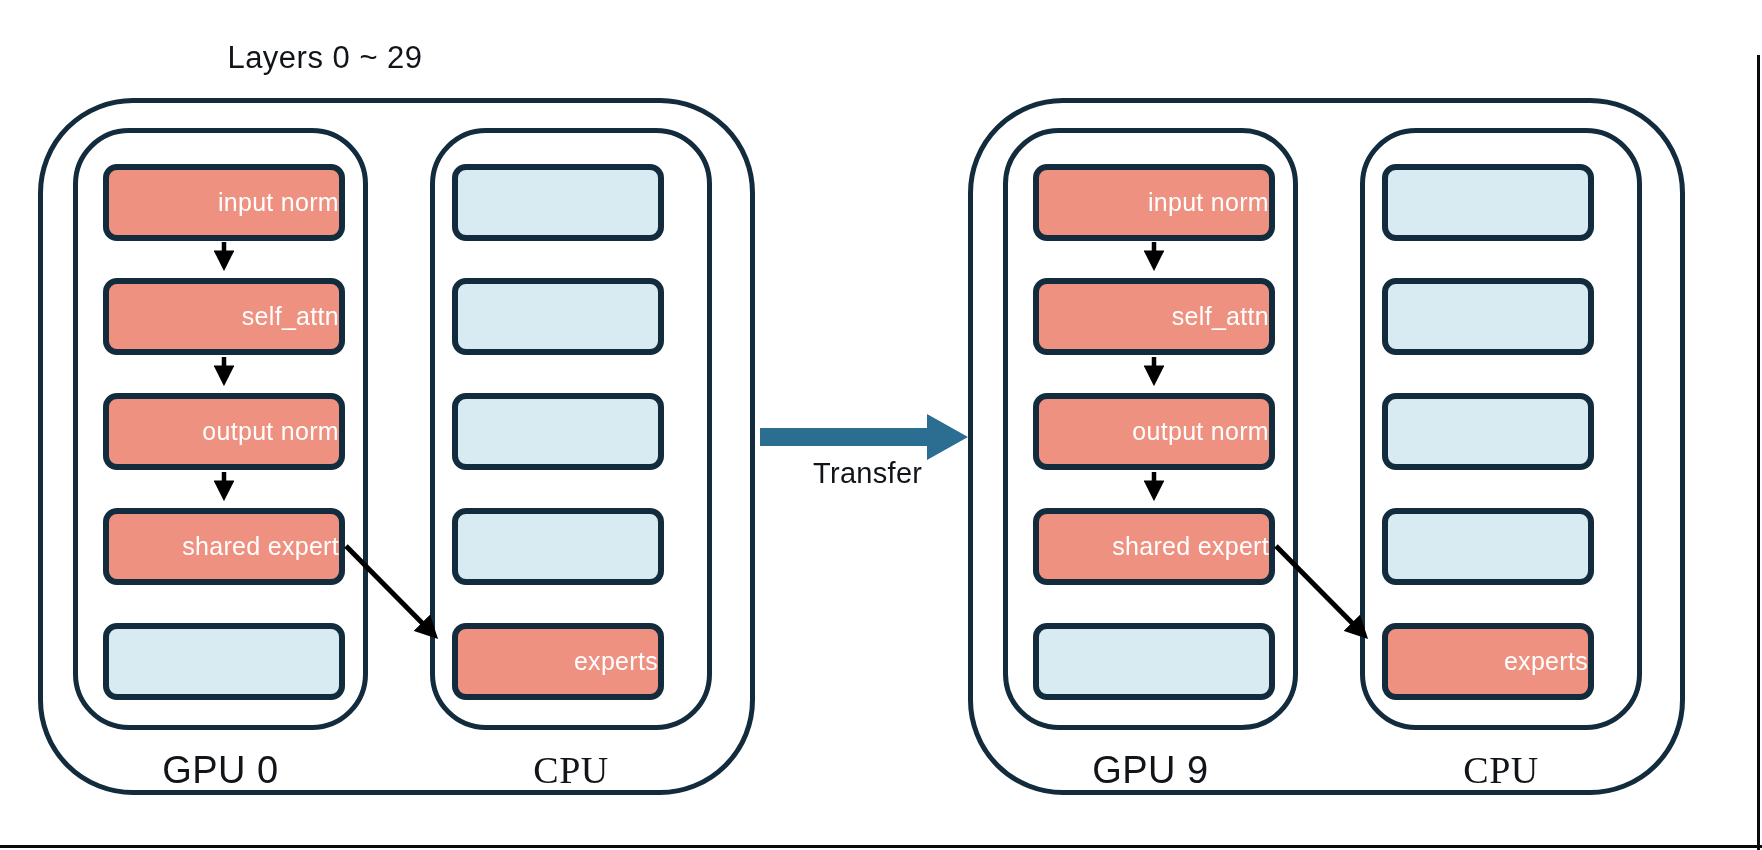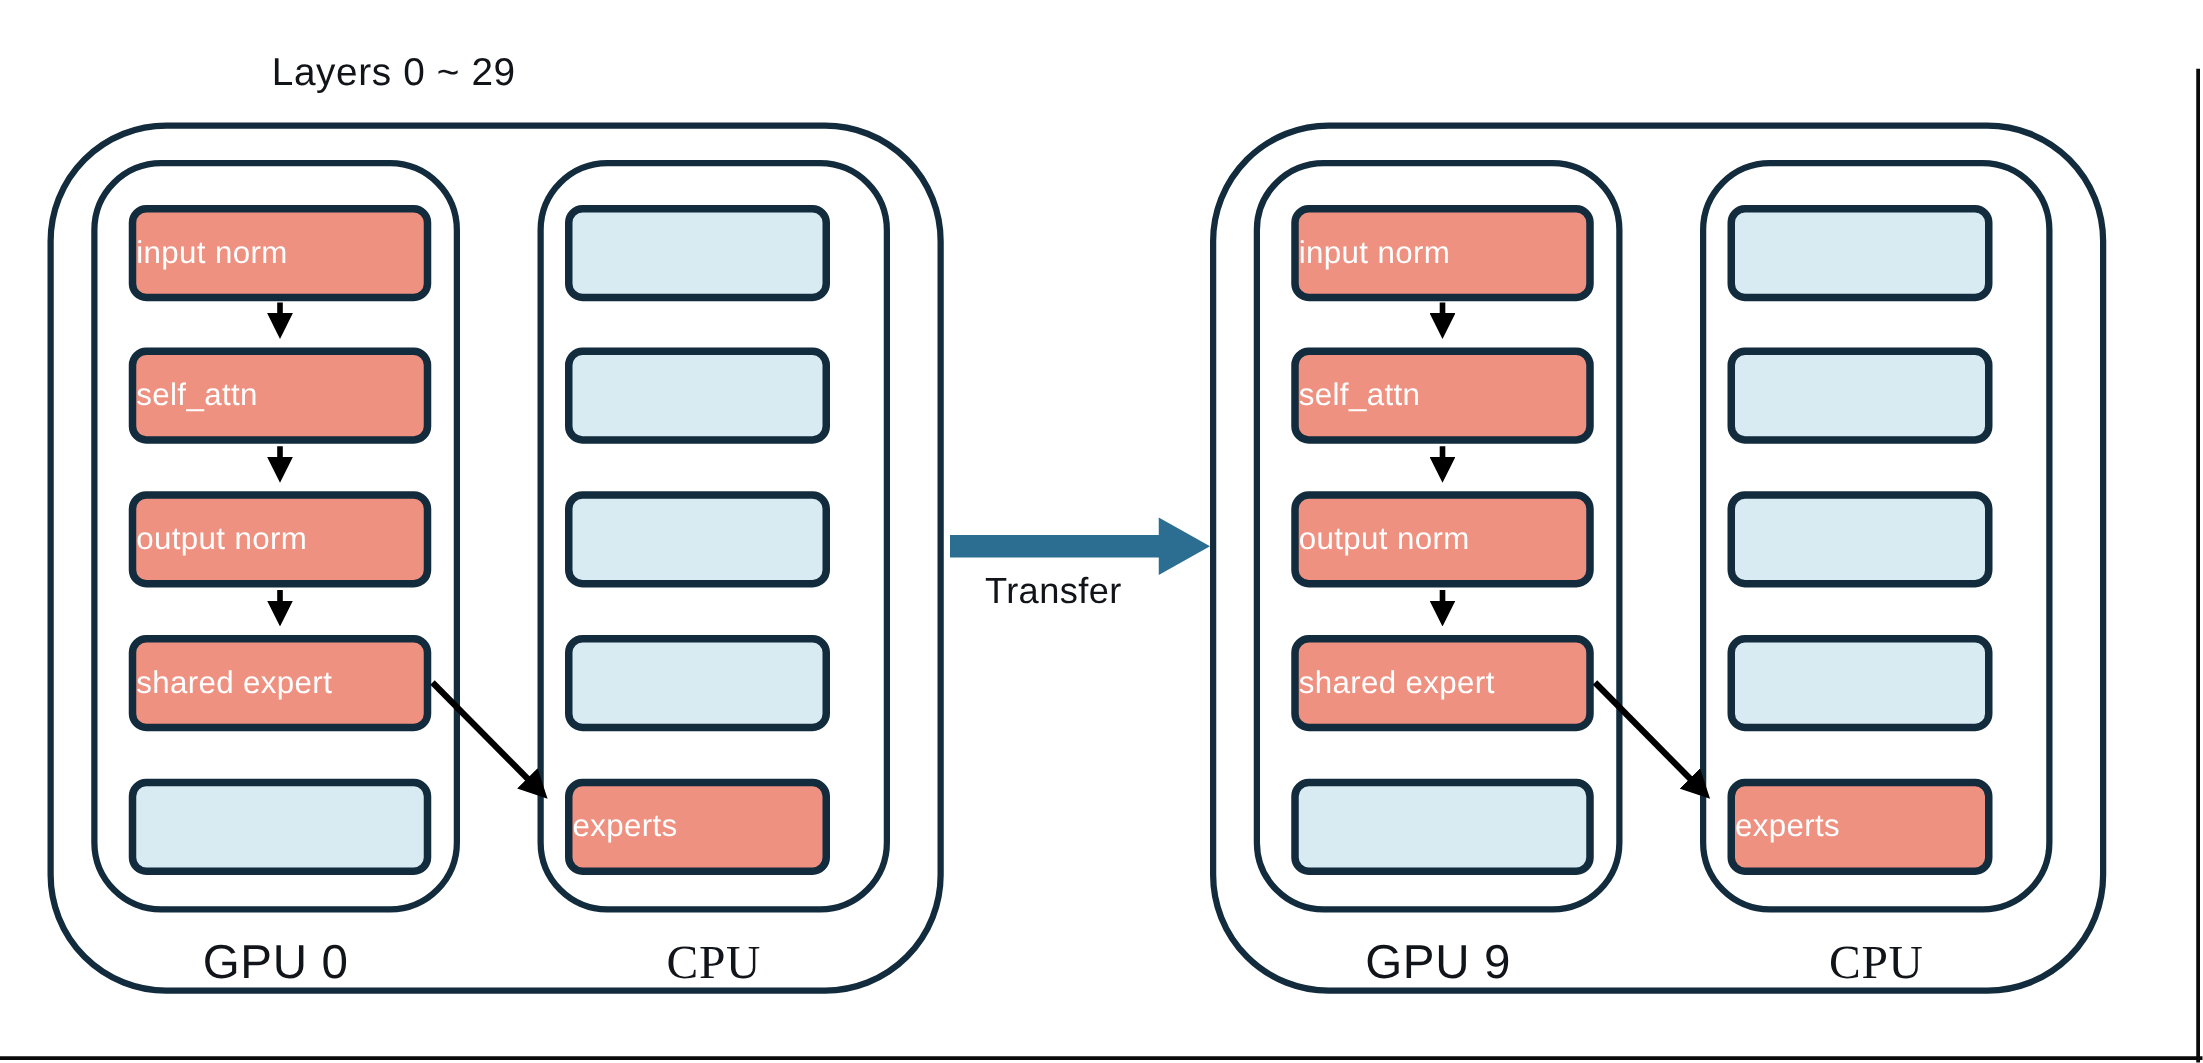--- a/index.html
+++ b/index.html
@@ -13,7 +13,7 @@
     text-align:center;font-size:31px;font-weight:500;color:#111418;
     line-height:40px;letter-spacing:.5px;
   }
-  .g0 .group-title{width:630px;}
+  .g0 .group-title{width:630px;padding-left:10px;}
   .outer{
     position:absolute;left:38px;top:98px;width:717px;height:697px;
     border:5px solid #122B3D;border-radius:95px;background:#ffffff;

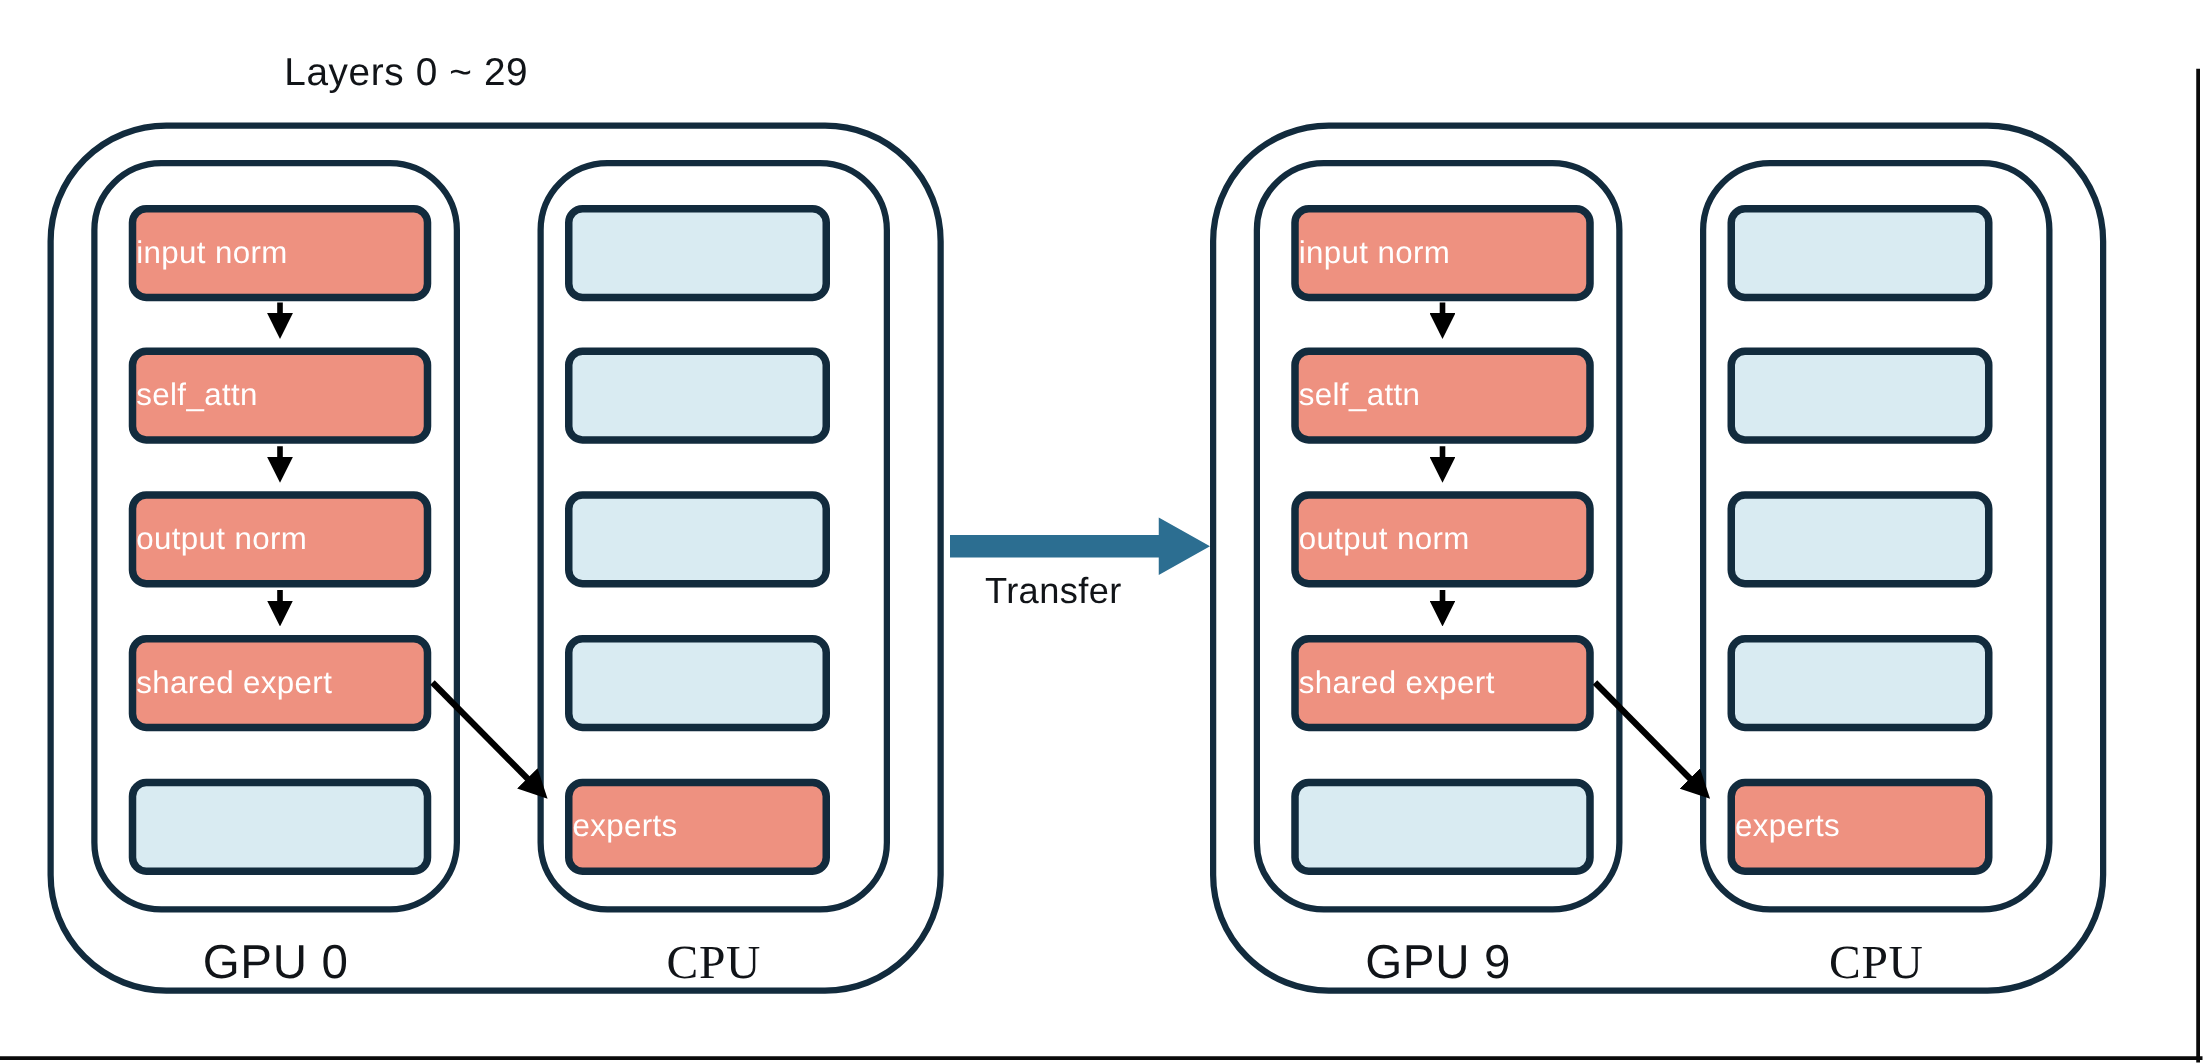--- a/index.html
+++ b/index.html
@@ -28,7 +28,7 @@
   .cpu-col{left:430px;width:282px;}
   .box{
     position:absolute;height:77px;border:6px solid #122B3D;border-radius:14px;
-    box-sizing:border-box;display:flex;align-items:center;justify-content:flex-start;
+    box-sizing:border-box;display:flex;align-items:center;justify-content:flex-end;
     font-size:25px;color:#ffffff;letter-spacing:.3px;
   }
   .gpu-box{left:103px;width:242px;}

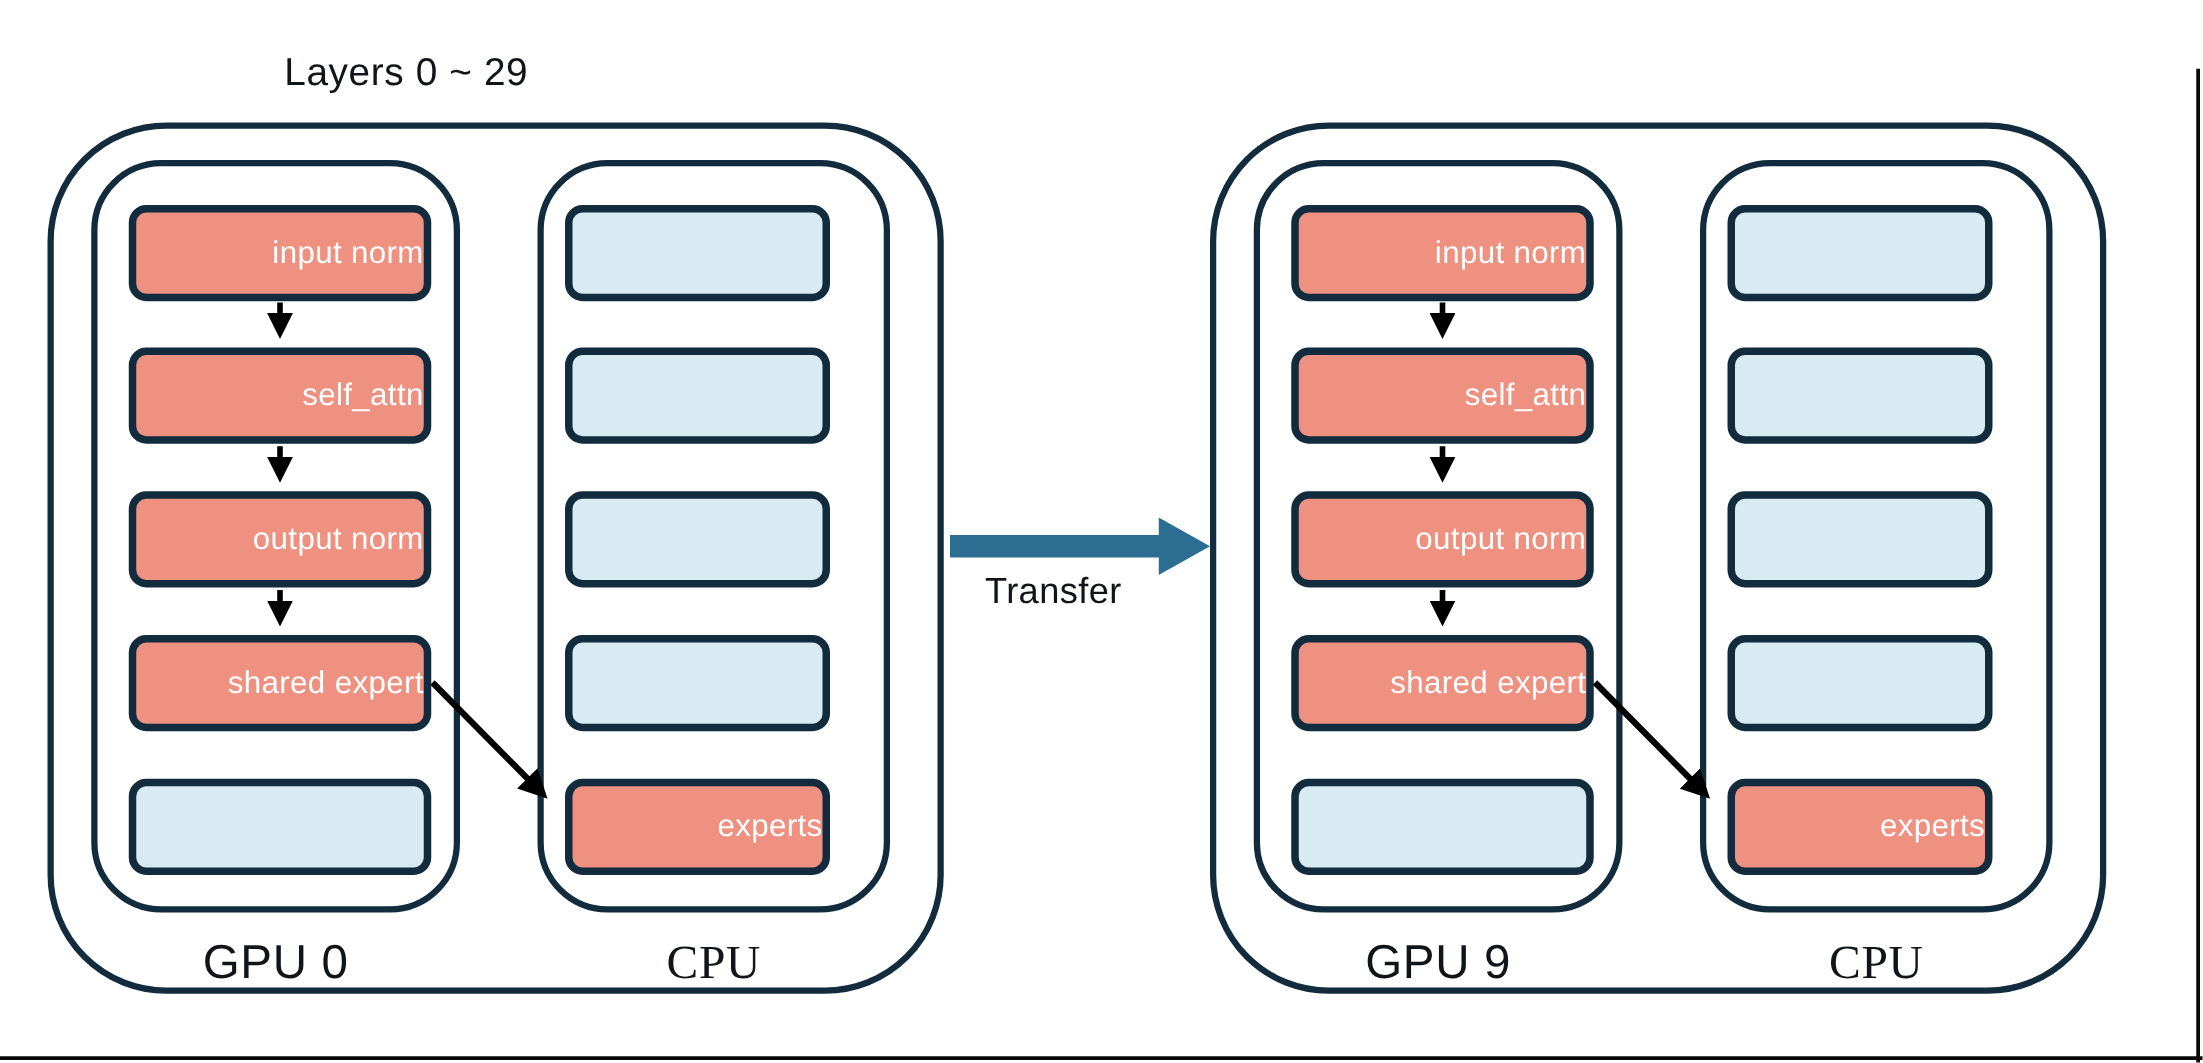--- a/index.html
+++ b/index.html
@@ -43,7 +43,7 @@
   .gpu-label{left:73px;width:295px;}
   .cpu-label{left:430px;width:282px;font-family:Liberation Serif, serif;}
   .transfer-label{
-    position:absolute;left:788px;top:449px;width:220px;
+    position:absolute;left:813px;top:449px;width:220px;
     font-size:29px;line-height:48px;color:#111418;letter-spacing:.3px;
   }
   #arrow-layer{position:absolute;left:0;top:0;pointer-events:none;}

